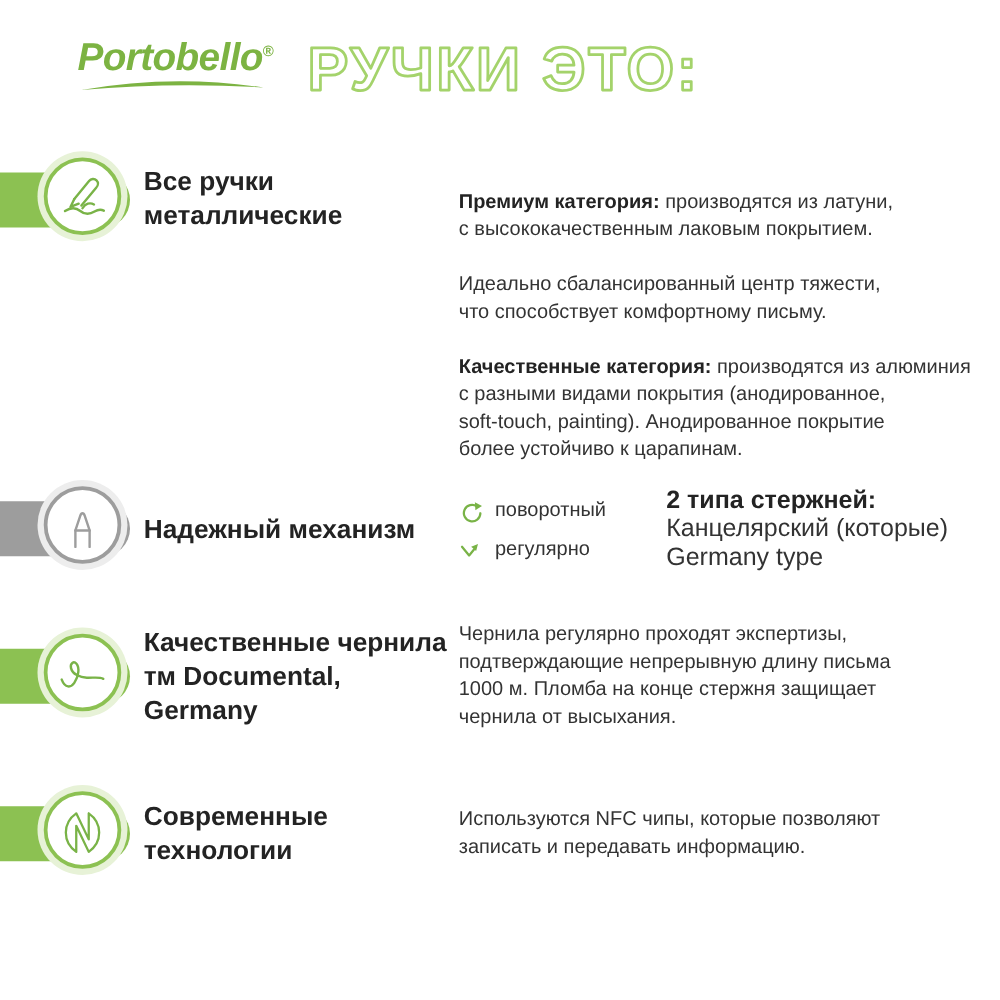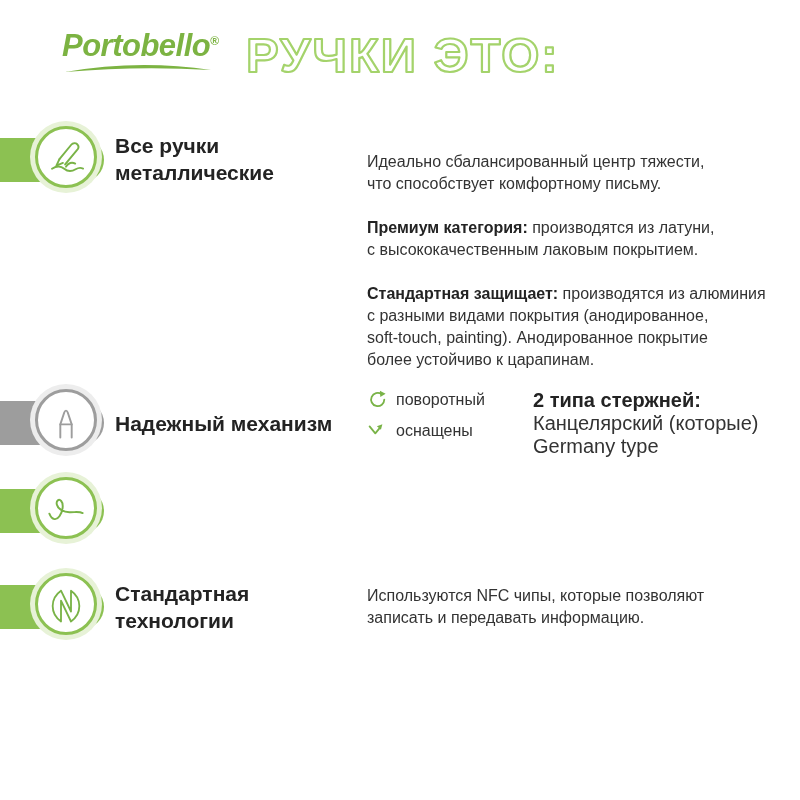--- a/index.html
+++ b/index.html
@@ -92,10 +92,10 @@
       <h2 class="title">Все ручки
 металлические</h2>
       <div class="body">
+        <p><b class="lead">Премиум категория:</b><span> производятся из латуни,
+с высококачественным лаковым покрытием.</span></p>
         <p><span>Идеально сбалансированный центр тяжести,
 что способствует комфортному письму.</span></p>
-        <p><b class="lead">Премиум категория:</b><span> производятся из латуни,
-с высококачественным лаковым покрытием.</span></p>
         <p><b class="lead">Стандартная защищает:</b><span> производятся из алюминия
 с разными видами покрытия (анодированное,
 soft-touch, painting). Анодированное покрытие

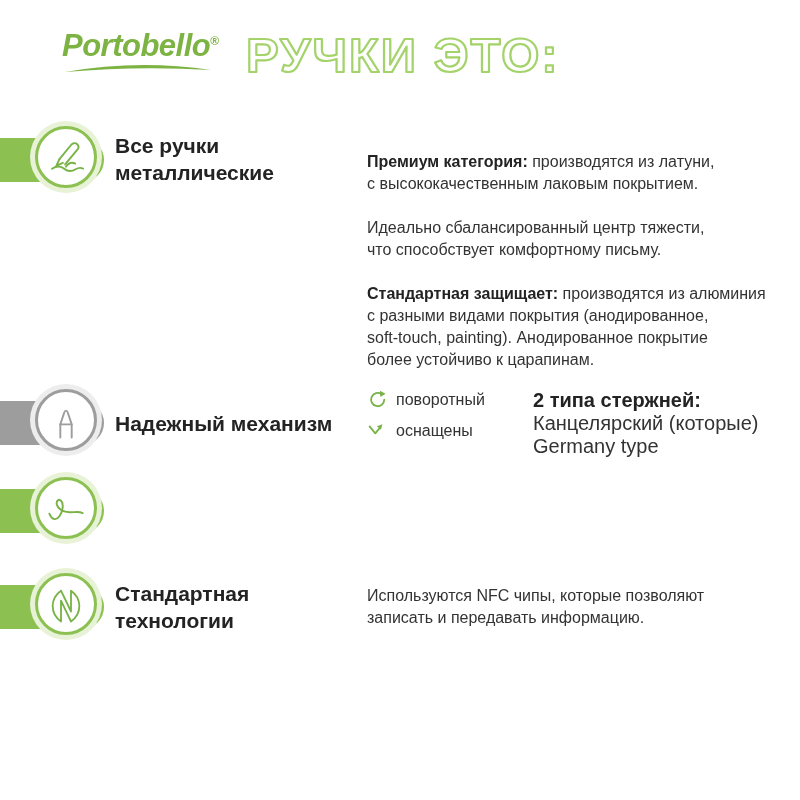--- a/index.html
+++ b/index.html
@@ -96,7 +96,7 @@
 с высококачественным лаковым покрытием.</span></p>
         <p><span>Идеально сбалансированный центр тяжести,
 что способствует комфортному письму.</span></p>
-        <p><b class="lead">Стандартная защищает:</b><span> производятся из алюминия
+        <p><b class="lead">Качественные категория:</b><span> производятся из алюминия
 с разными видами покрытия (анодированное,
 soft-touch, painting). Анодированное покрытие
 более устойчиво к царапинам.</span></p>

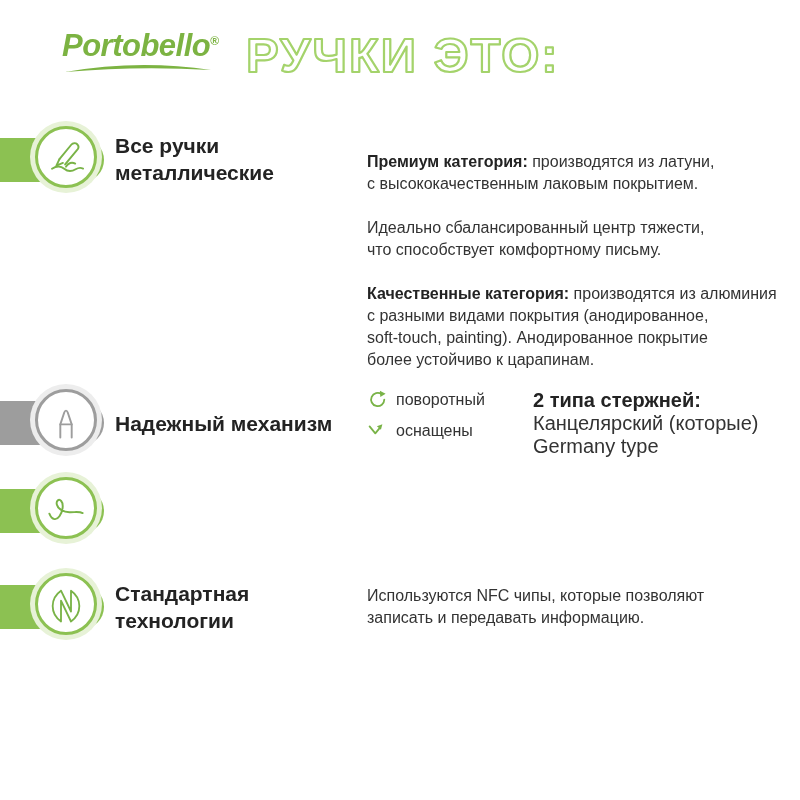--- a/index.html
+++ b/index.html
@@ -53,7 +53,7 @@
   
   .mech-body{display:flex;align-items:flex-start;white-space:normal}
   .mech-list{list-style:none;margin:0;padding:0;width:166px;flex:none}
-  .mech-list li{display:flex;align-items:flex-start;gap:9px;height:31px;font-size:16px;color:var(--body-text)}
+  .mech-list li{display:flex;align-items:flex-end;gap:9px;height:31px;font-size:16px;color:var(--body-text)}
   .mini{width:20px;height:20px;flex:none;color:var(--accent-green-dark);display:flex;align-items:center;justify-content:center}
   .rods{font-size:20px;line-height:23px;color:var(--body-text)}
   .rods b{display:block;color:var(--title-text)}

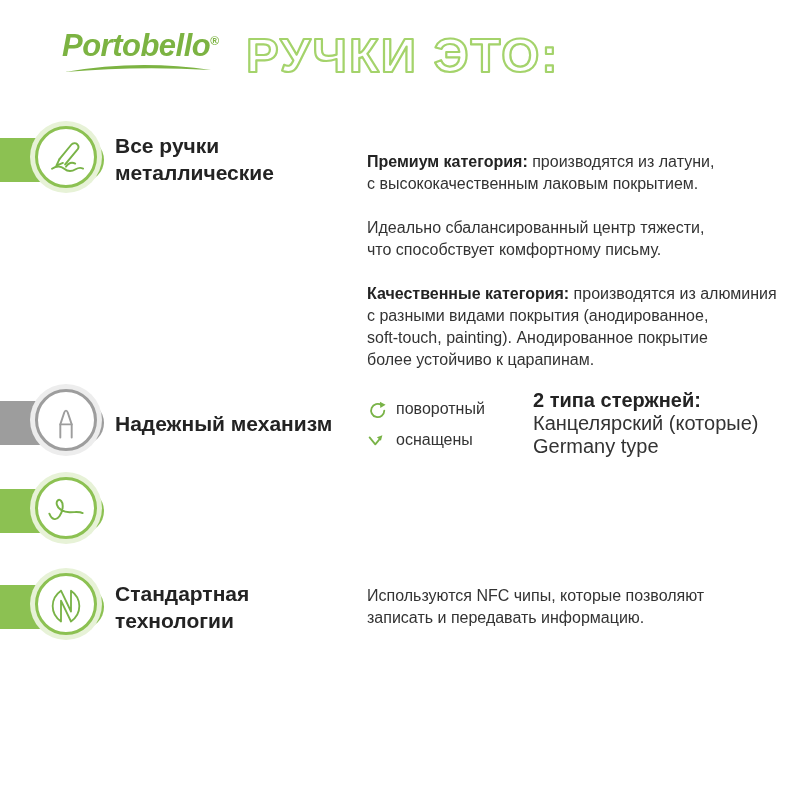--- a/index.html
+++ b/index.html
@@ -132,7 +132,7 @@
                 <polygon points="15.4,4.2 13.9,9.8 9.9,6.3" fill="currentColor"></polygon>
               </svg>
             </span>
-            <span>оснащены</span>
+            <span>регулярно</span>
           </li>
         </ul>
         <div class="rods">

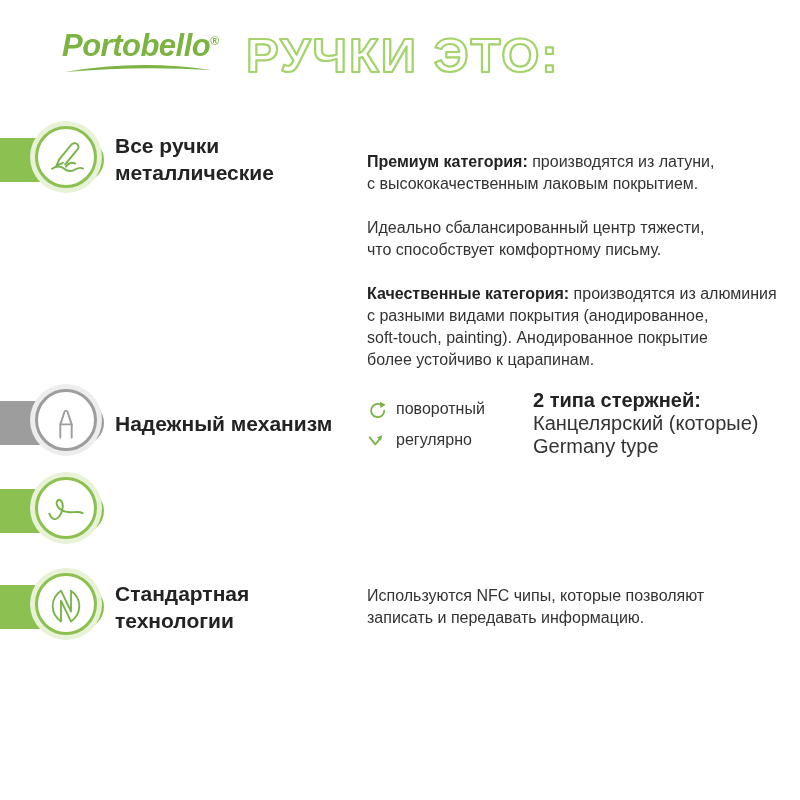--- a/index.html
+++ b/index.html
@@ -152,6 +152,8 @@
           </svg>
         </div>
       </div>
+      <h2 class="title">Качественные чернила
+тм Documental, Germany</h2>
     </section>
 
 

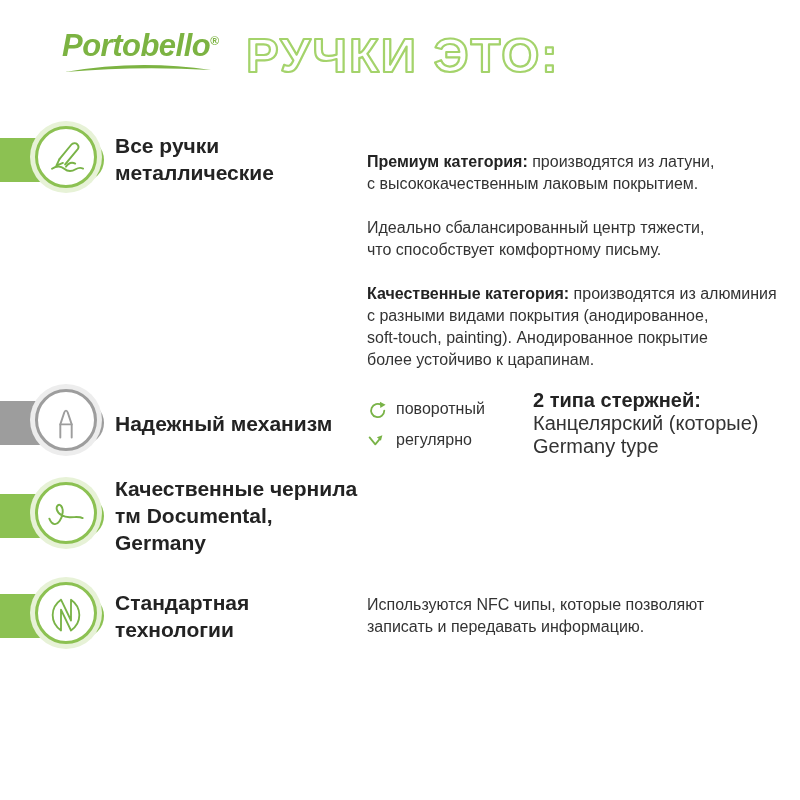--- a/index.html
+++ b/index.html
@@ -154,6 +154,12 @@
       </div>
       <h2 class="title">Качественные чернила
 тм Documental, Germany</h2>
+      <div class="body">
+        <p><span>Чернила регулярно проходят экспертизы,
+подтверждающие непрерывную длину письма
+1000 м. Пломба на конце стержня защищает
+чернила от высыхания.</span></p>
+      </div>
     </section>
 
 

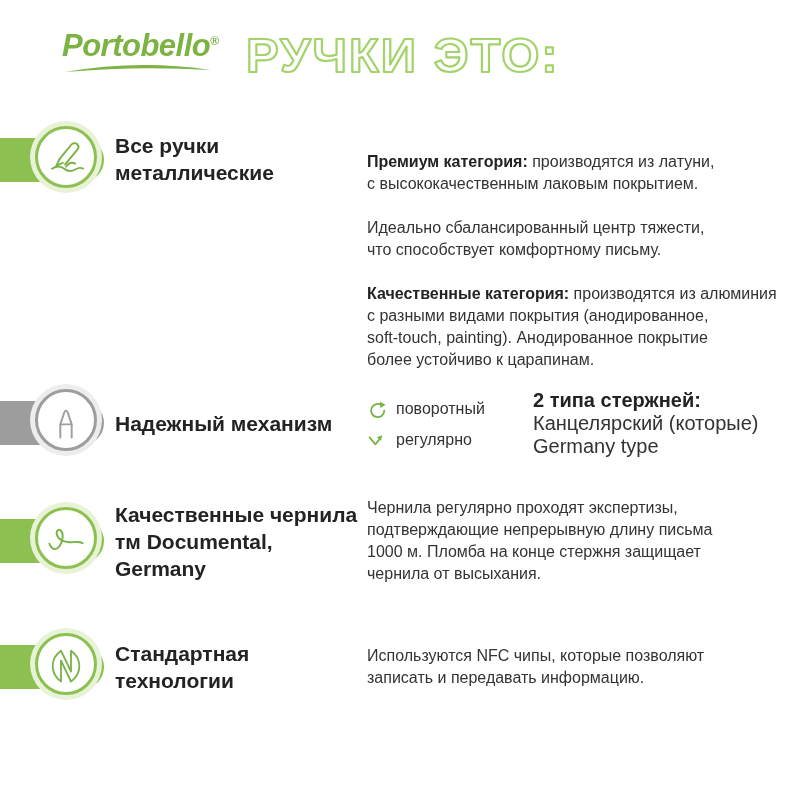--- a/index.html
+++ b/index.html
@@ -172,7 +172,7 @@
           </svg>
         </div>
       </div>
-      <h2 class="title">Стандартная
+      <h2 class="title">Современные
 технологии</h2>
       <div class="body">
         <p><span>Используются NFC чипы, которые позволяют

